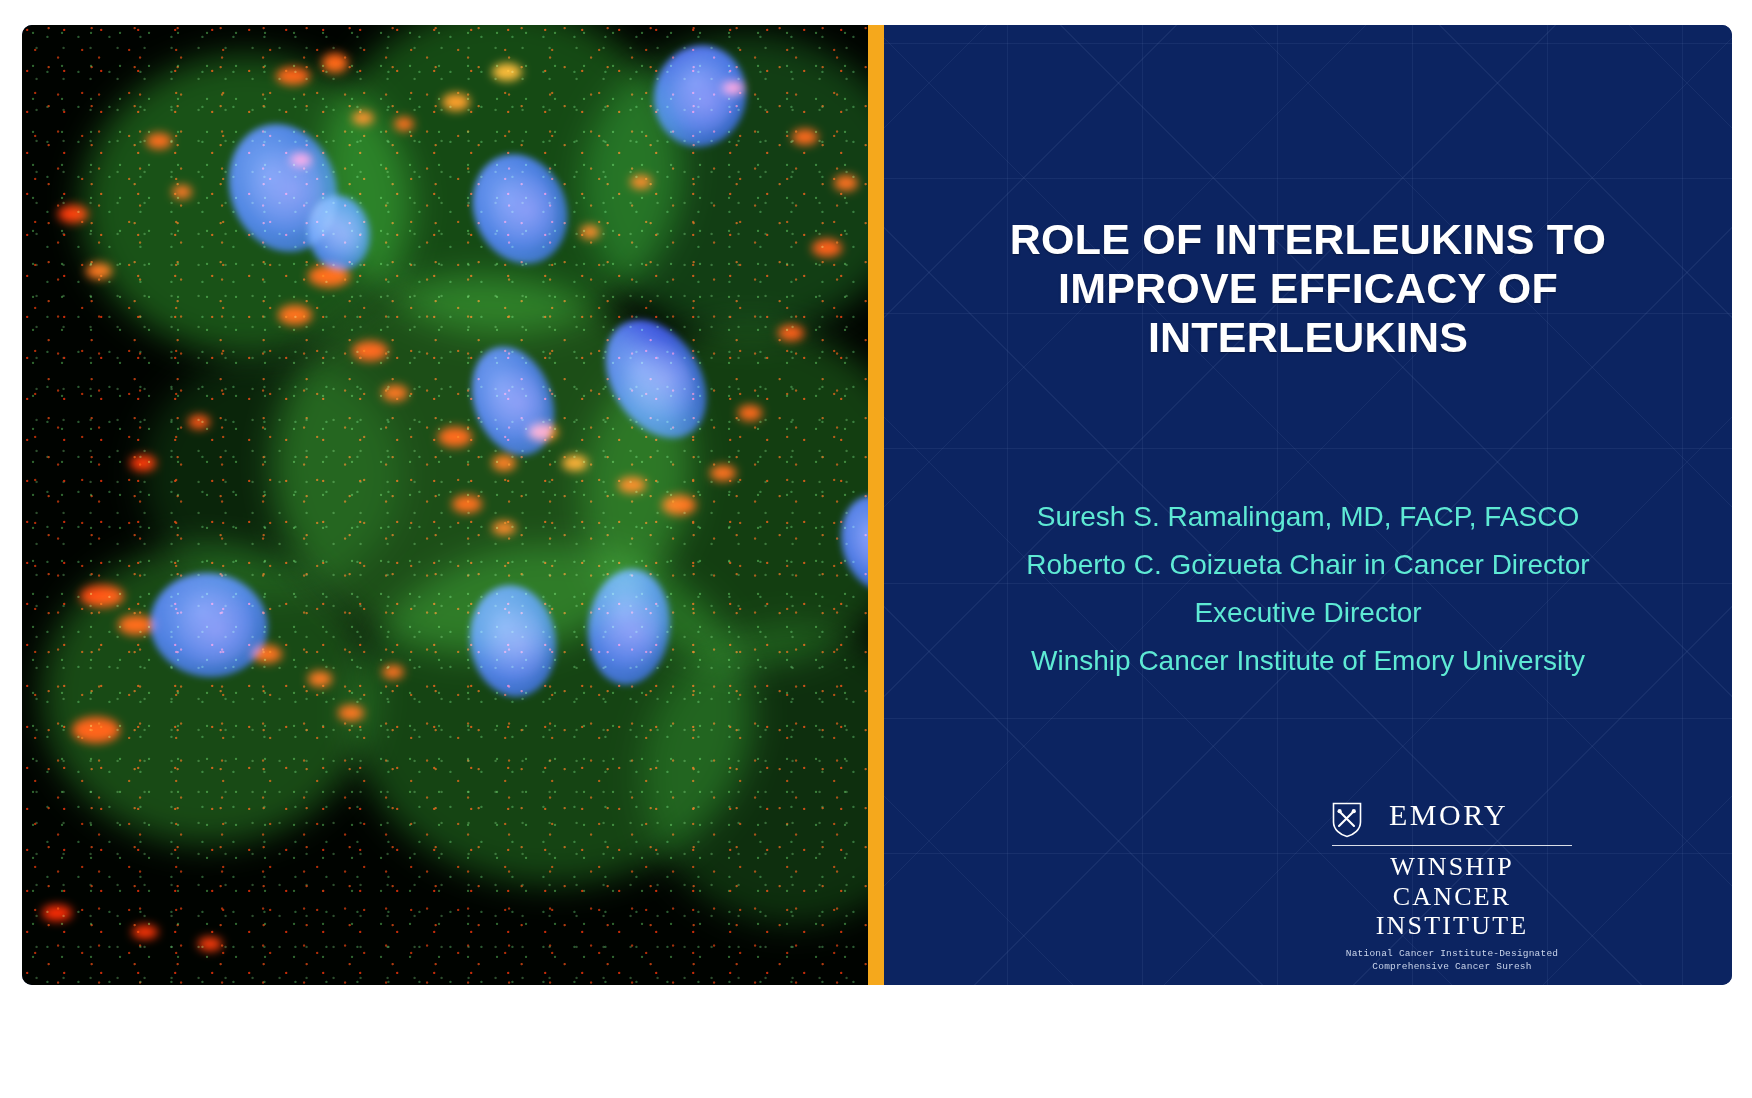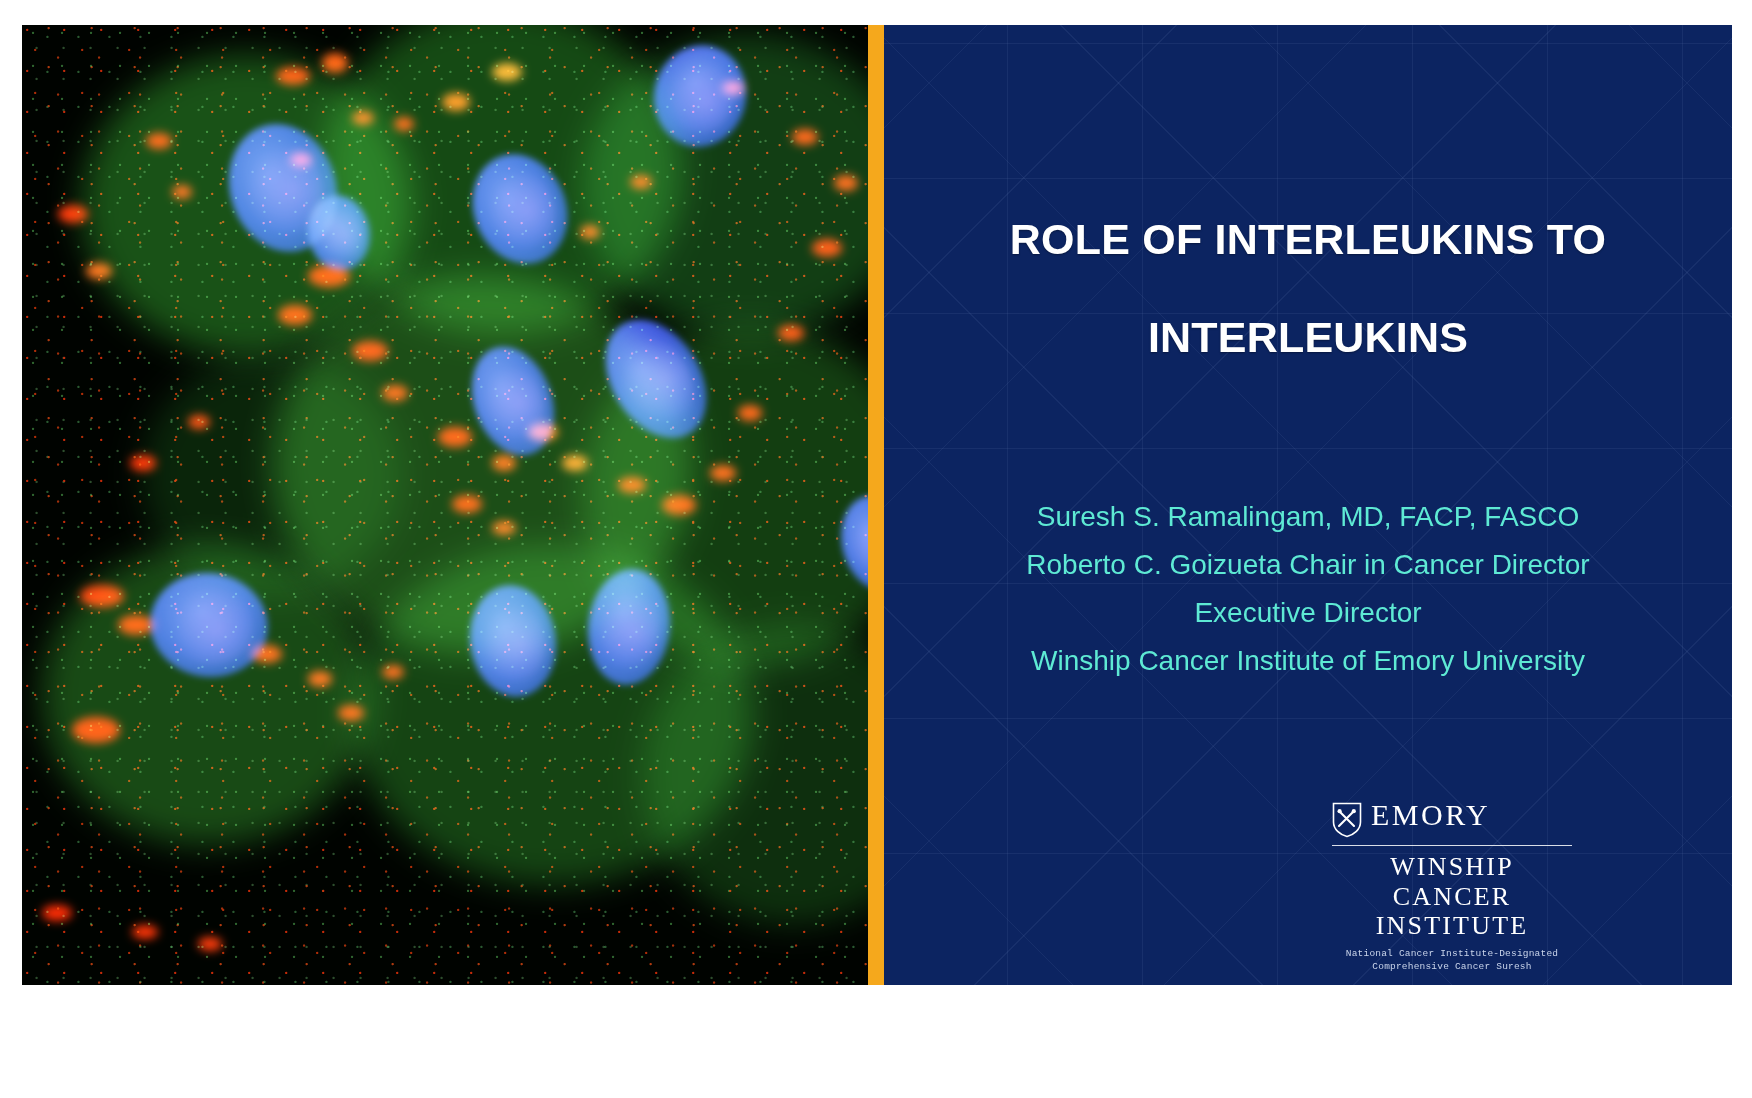--- a/index.html
+++ b/index.html
@@ -20,6 +20,7 @@
     background:#0c2461;
     overflow:hidden;
     display:flex;
+    border-radius:10px;
   }
 
   

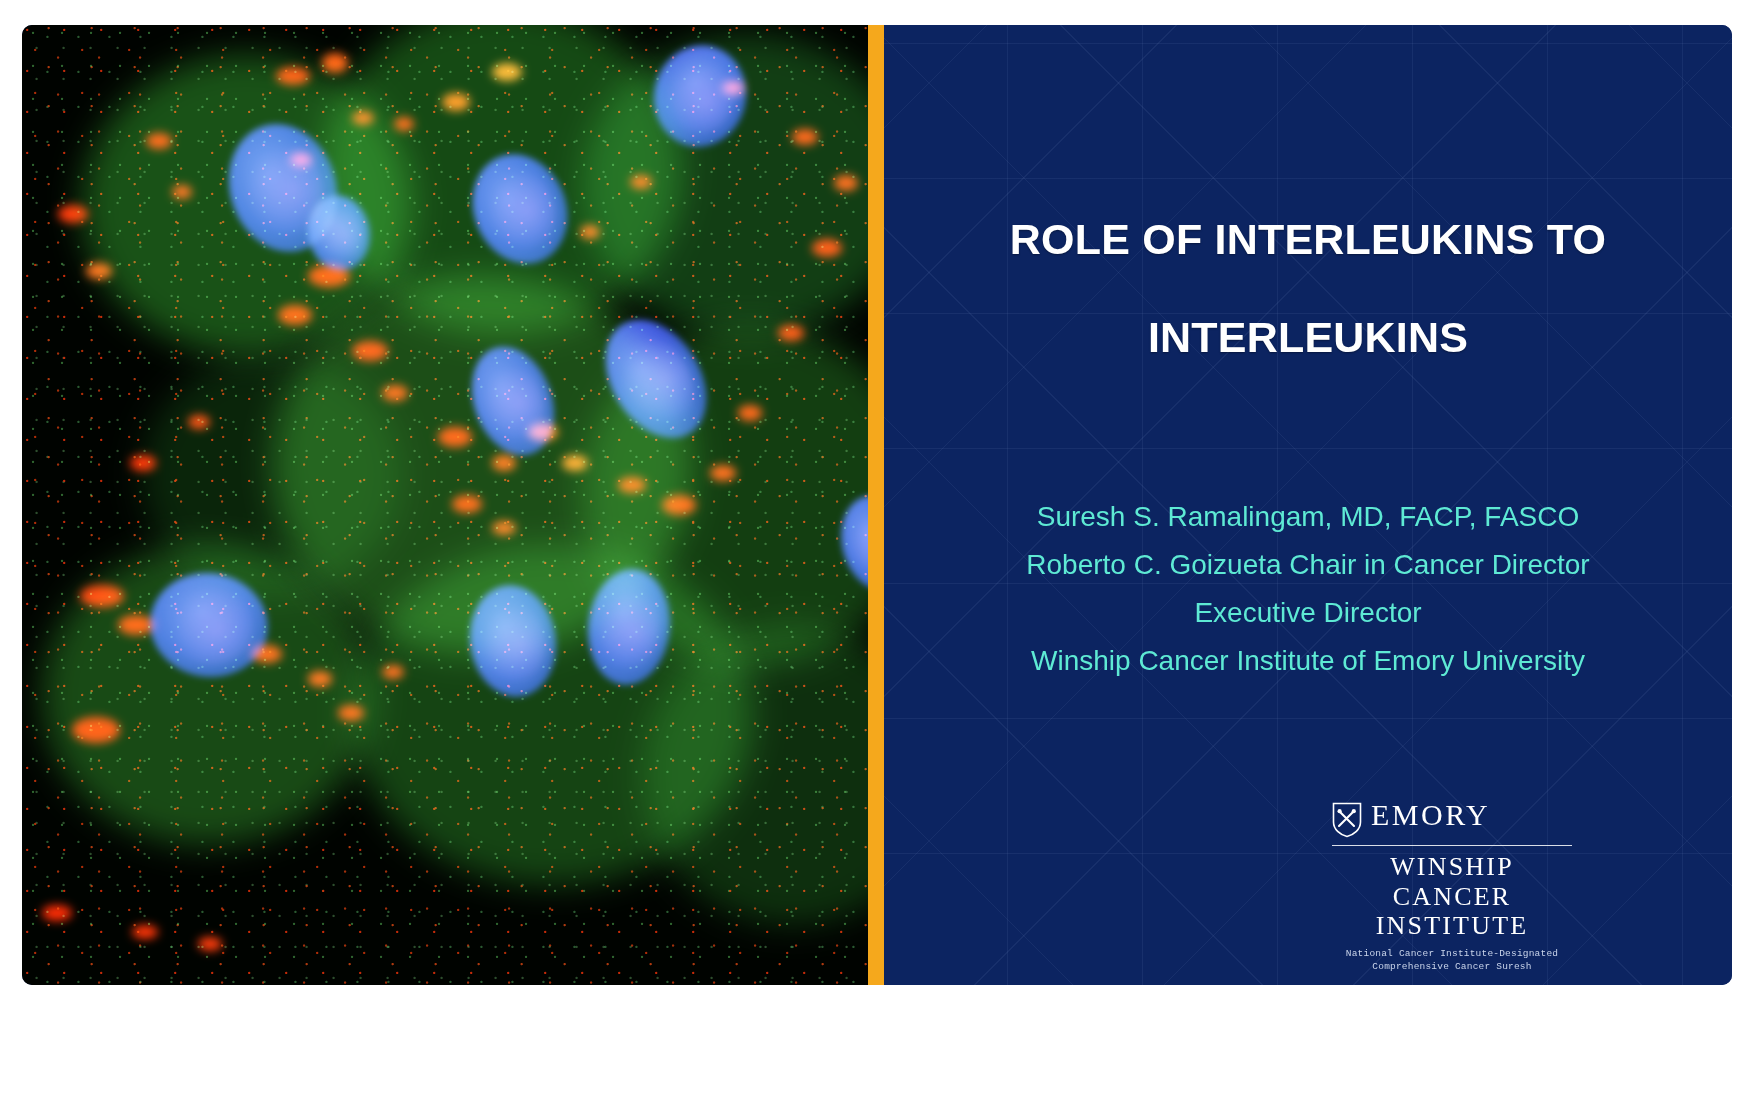--- a/index.html
+++ b/index.html
@@ -248,7 +248,7 @@
 
         <div id="slide-title">
           <span>ROLE OF INTERLEUKINS TO</span><br>
-          <br>
+          <span>IMPROVE EFFICACY OF</span><br>
           <span>INTERLEUKINS</span>
         </div>
 

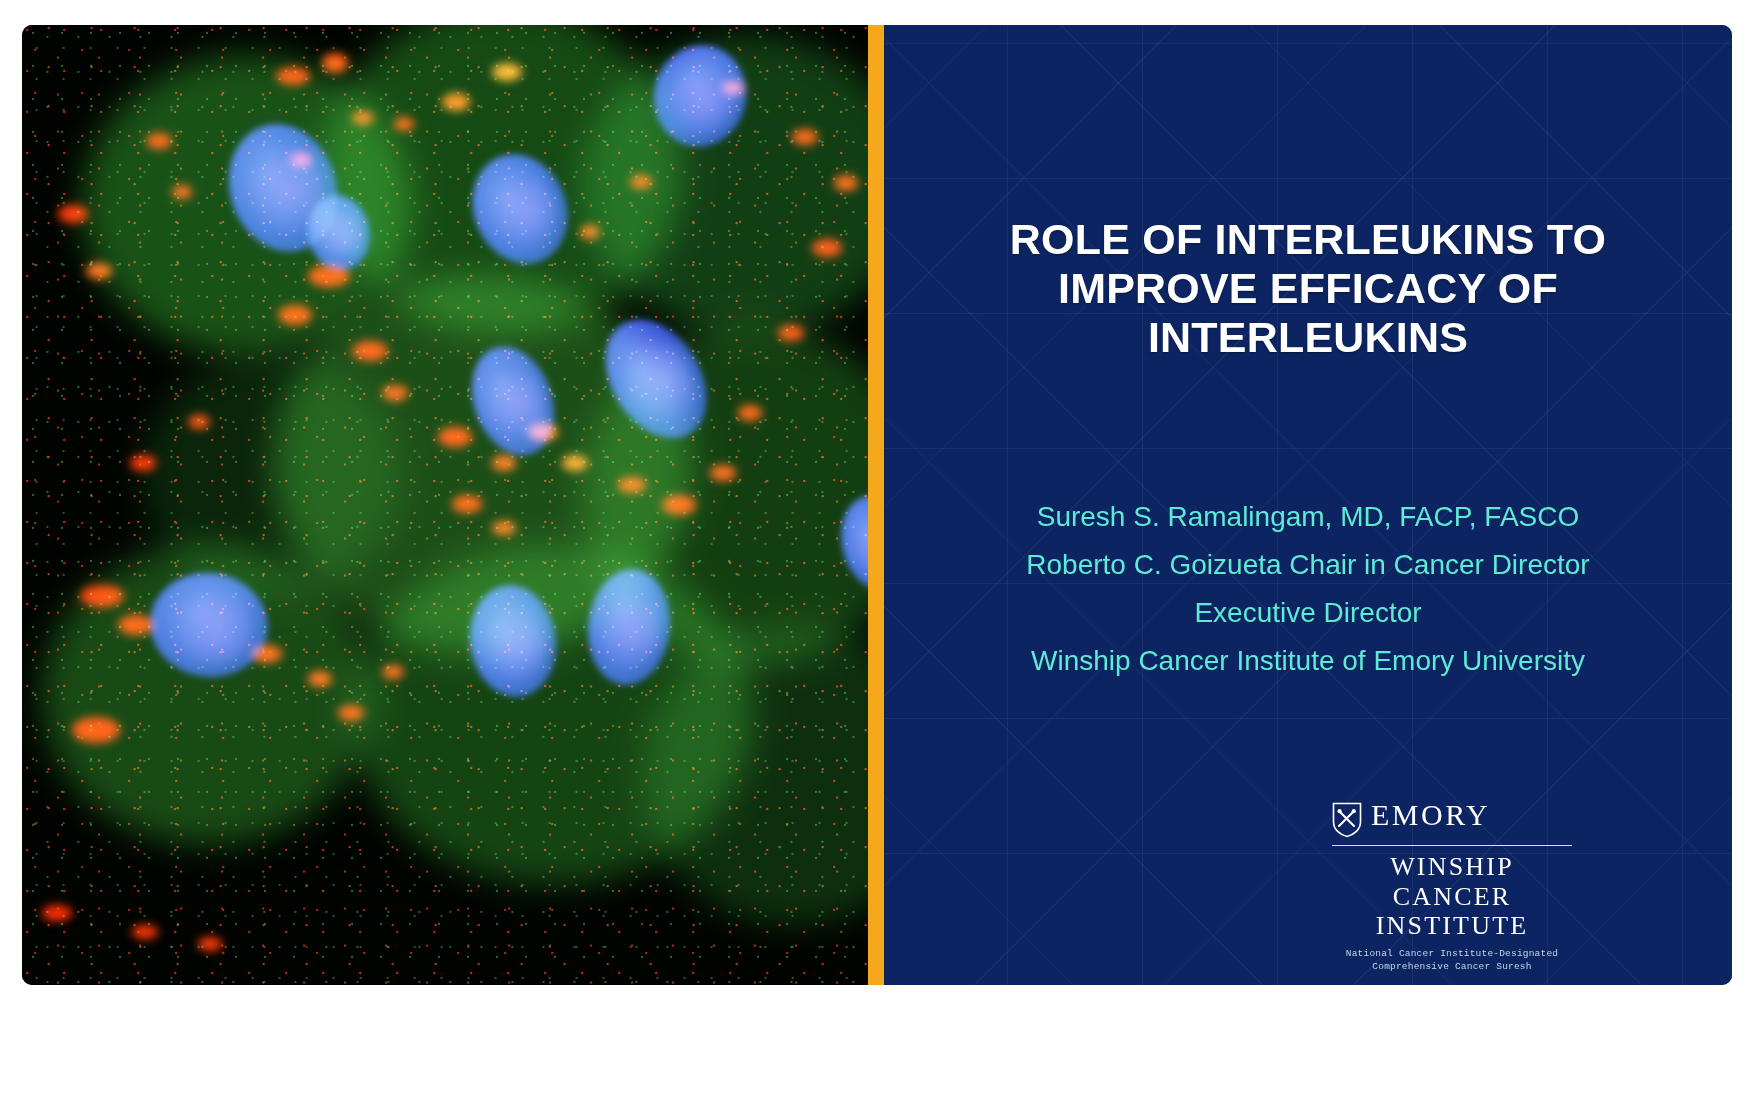--- a/index.html
+++ b/index.html
@@ -122,7 +122,7 @@
     width:240px; height:158px;
     color:#ffffff;
   }
-  #emory-top { display:flex; align-items:flex-start; gap:9px; }
+  #emory-top { display:flex; align-items:flex-start; gap:27px; }
   #emory-shield { width:30px; height:36px; flex:0 0 30px; margin-top:2px; }
   #emory-wordmark {
     font-family:"Liberation Serif", serif;

